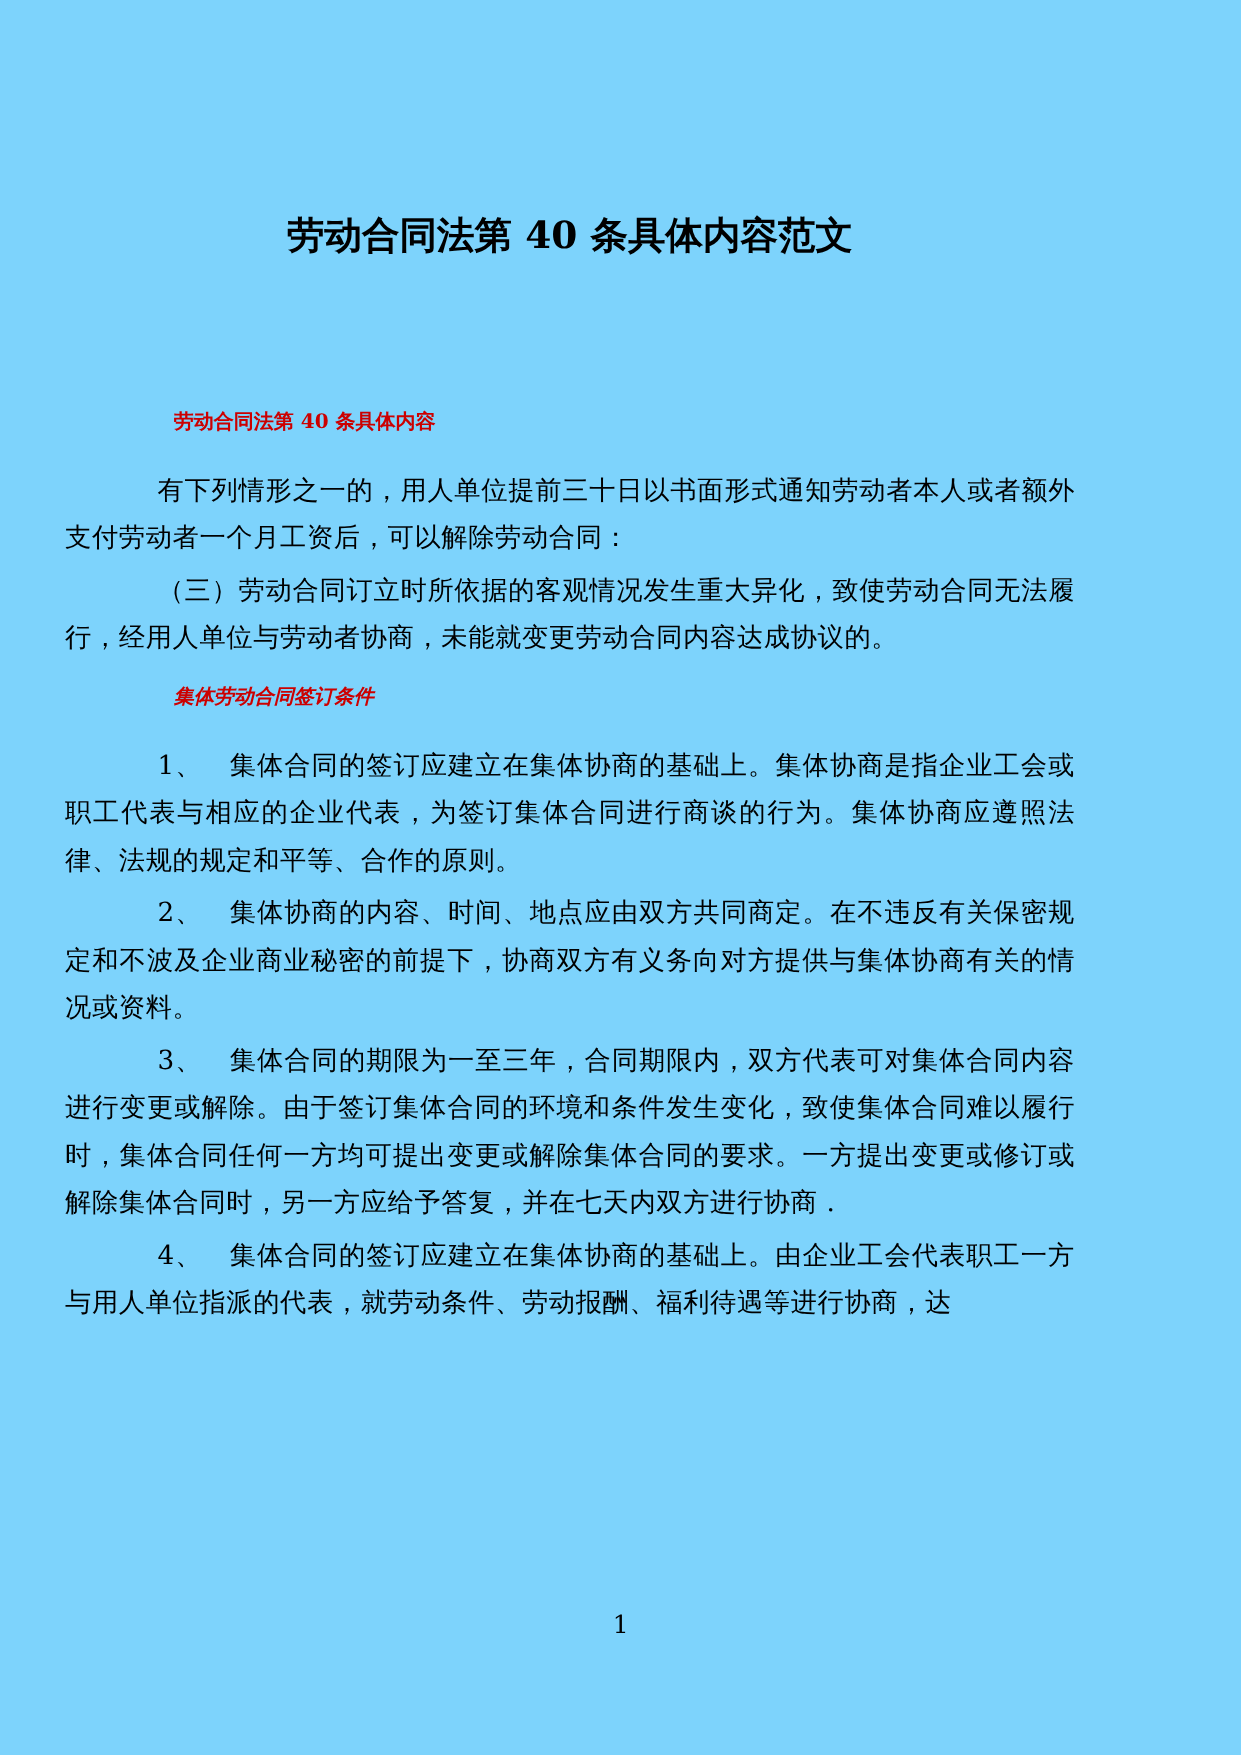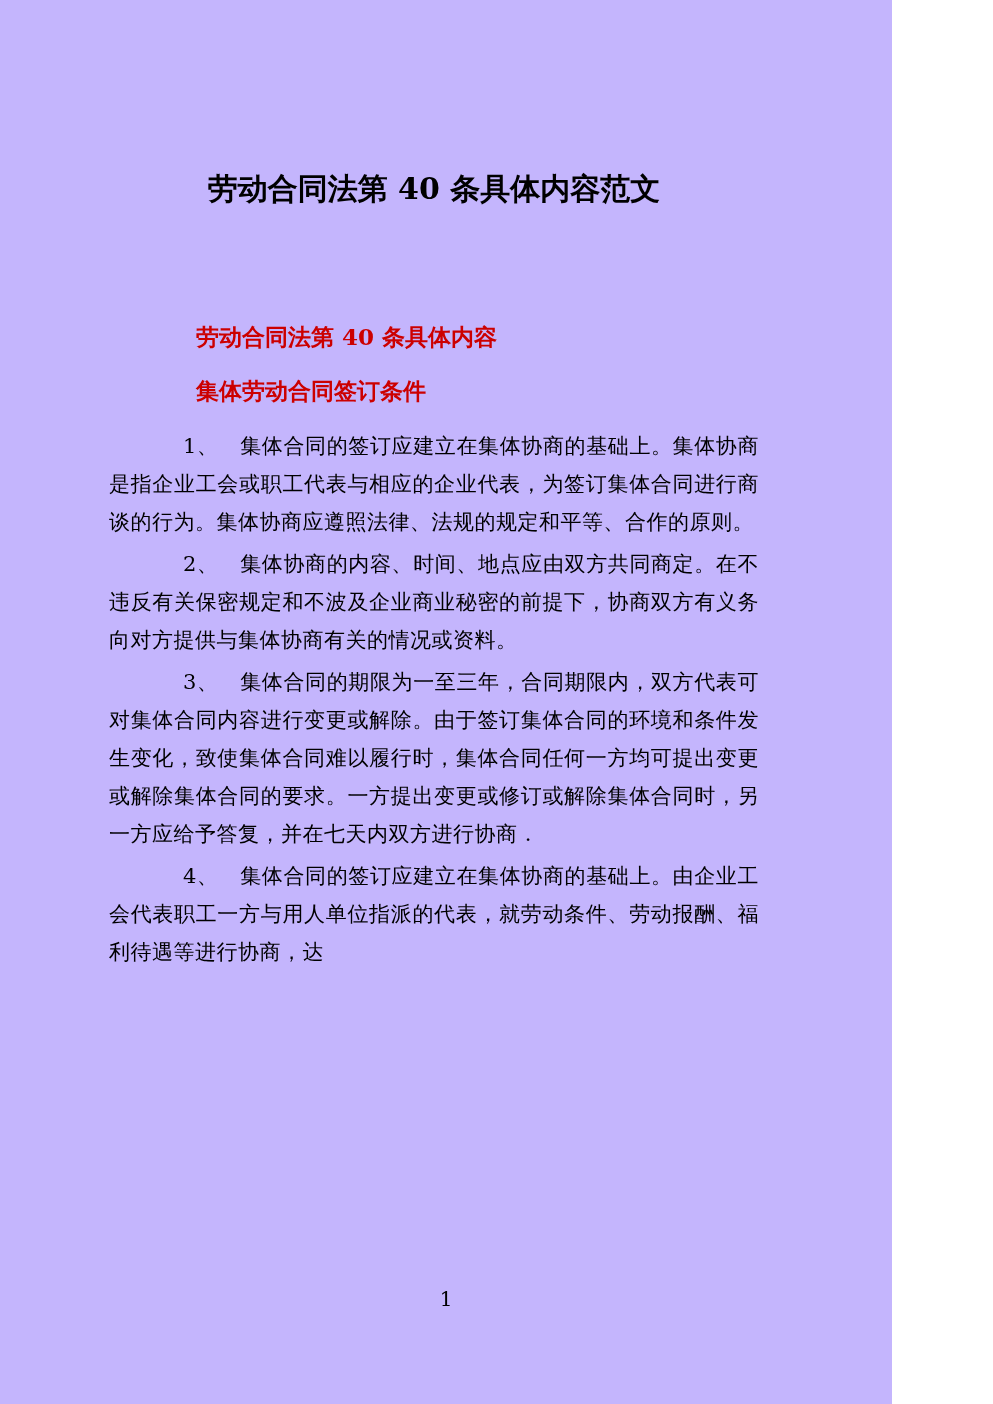--- a/index.html
+++ b/index.html
@@ -9,13 +9,13 @@
   }
   .page {
     position: relative;
-    width: 892px;
+    width: 993px;
     height: 1404px;
-    background: #c4b5fd;
+    background: #7dd3fc;
     color: #000000;
     font-family: "DejaVu Serif", "Liberation Serif", serif;
     box-sizing: border-box;
-    padding: 167px 133px 0 109px;
+    padding: 167px 133px 0 52px;
     overflow: hidden;
   }
   .doc-title {

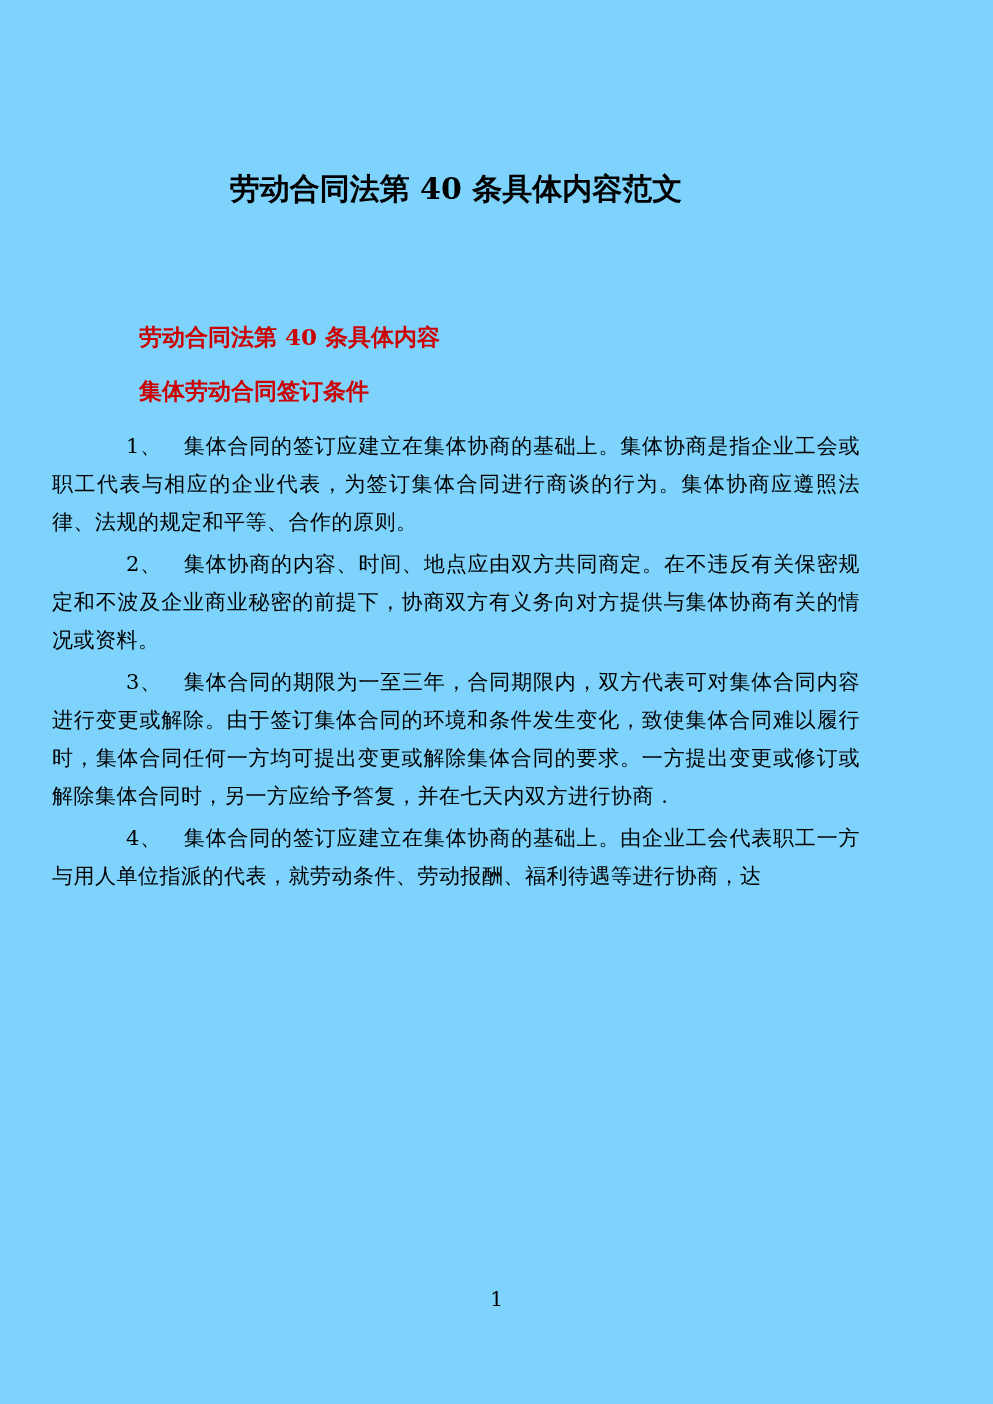--- a/index.html
+++ b/index.html
@@ -28,7 +28,7 @@
   }
   .section-heading {
     color: #cc0000;
-    font-size: 23px;
+    font-size: 16px;
     font-weight: bold;
     line-height: 36px;
     margin: 0 0 18px 87px;

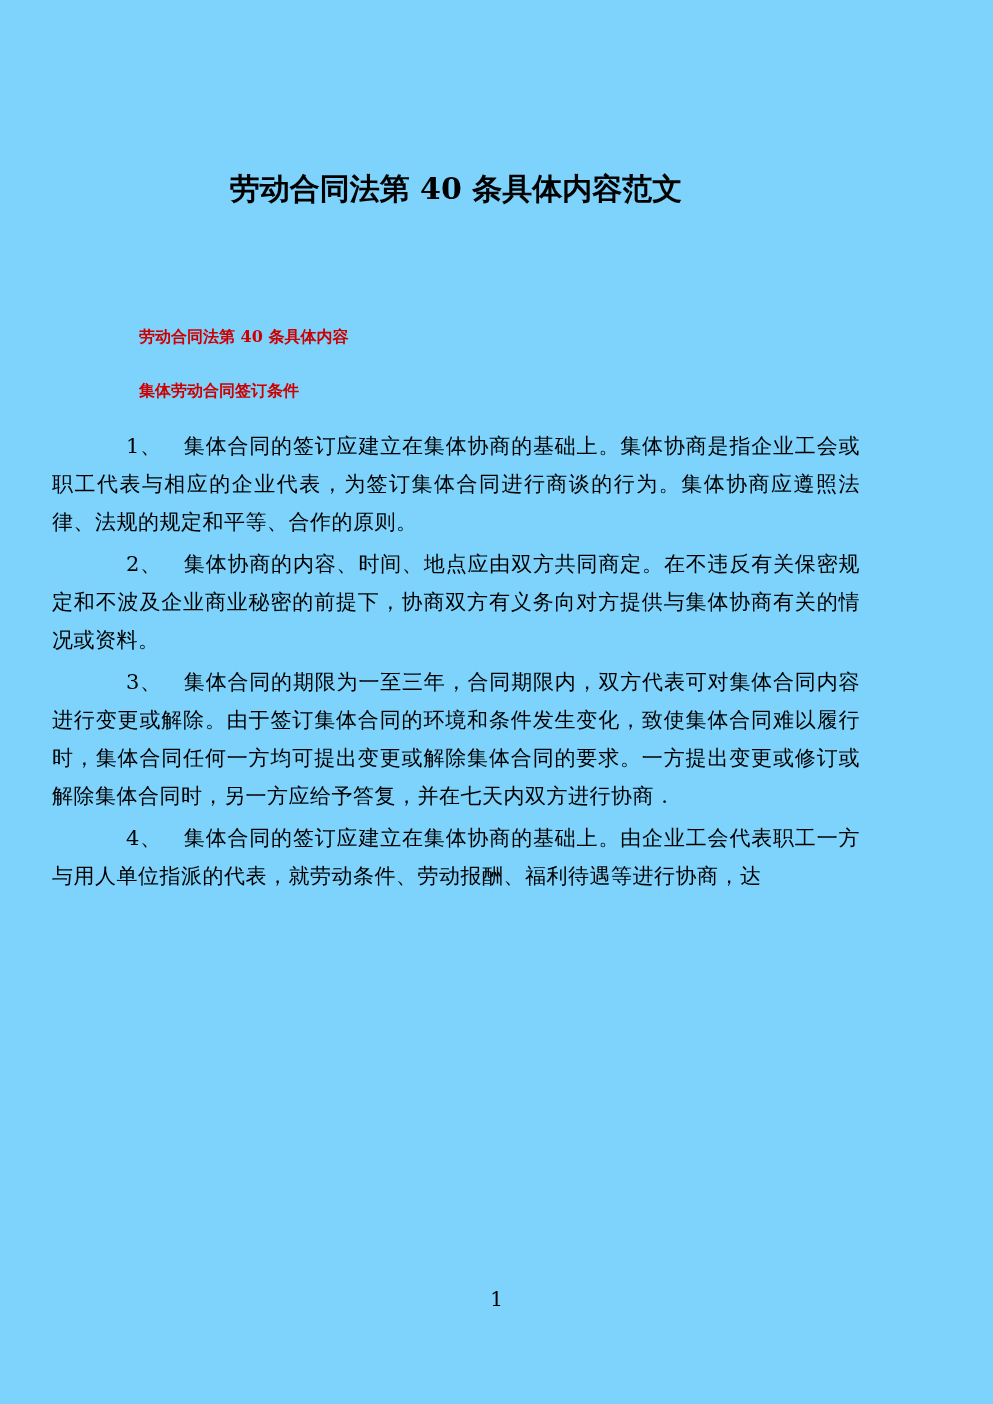--- a/index.html
+++ b/index.html
@@ -63,6 +63,7 @@
 
   <div class="section section-1">
     <h2 class="section-heading">劳动合同法第 40 条具体内容</h2>
+    <p class="para">有下列情形之一的，用人单位提前三十日以书面形式通知劳动者本人或者额外支付劳动者一个月工资后，可以解除劳动合同：</p>
   </div>
 
   <div class="section section-2">

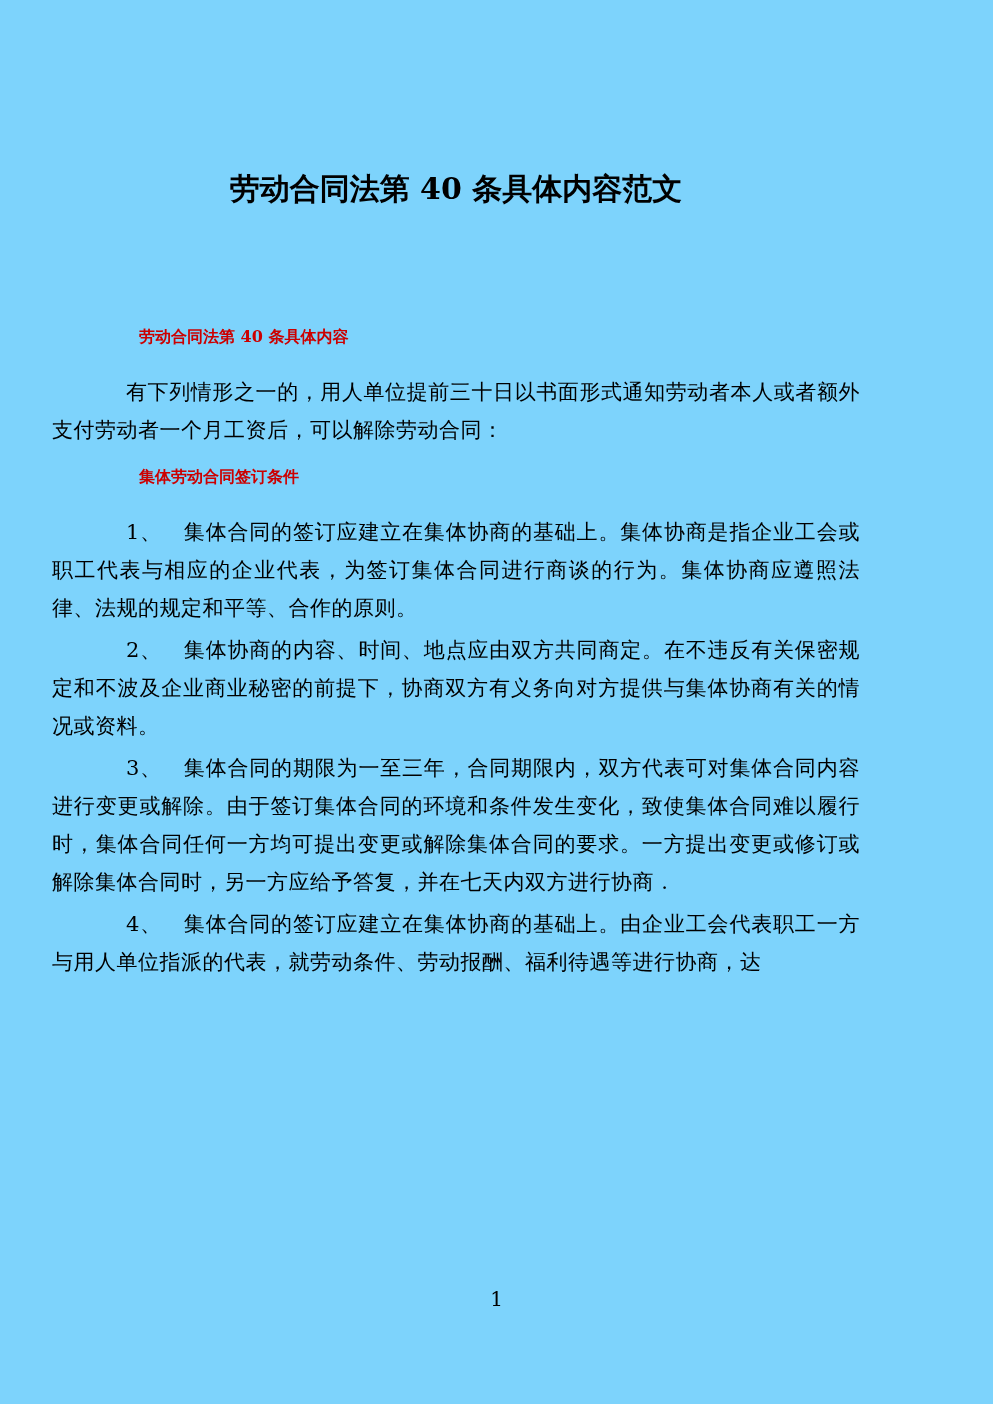--- a/index.html
+++ b/index.html
@@ -64,6 +64,7 @@
   <div class="section section-1">
     <h2 class="section-heading">劳动合同法第 40 条具体内容</h2>
     <p class="para">有下列情形之一的，用人单位提前三十日以书面形式通知劳动者本人或者额外支付劳动者一个月工资后，可以解除劳动合同：</p>
+    <p class="para">（三）劳动合同订立时所依据的客观情况发生重大异化，致使劳动合同无法履行，经用人单位与劳动者协商，未能就变更劳动合同内容达成协议的。</p>
   </div>
 
   <div class="section section-2">

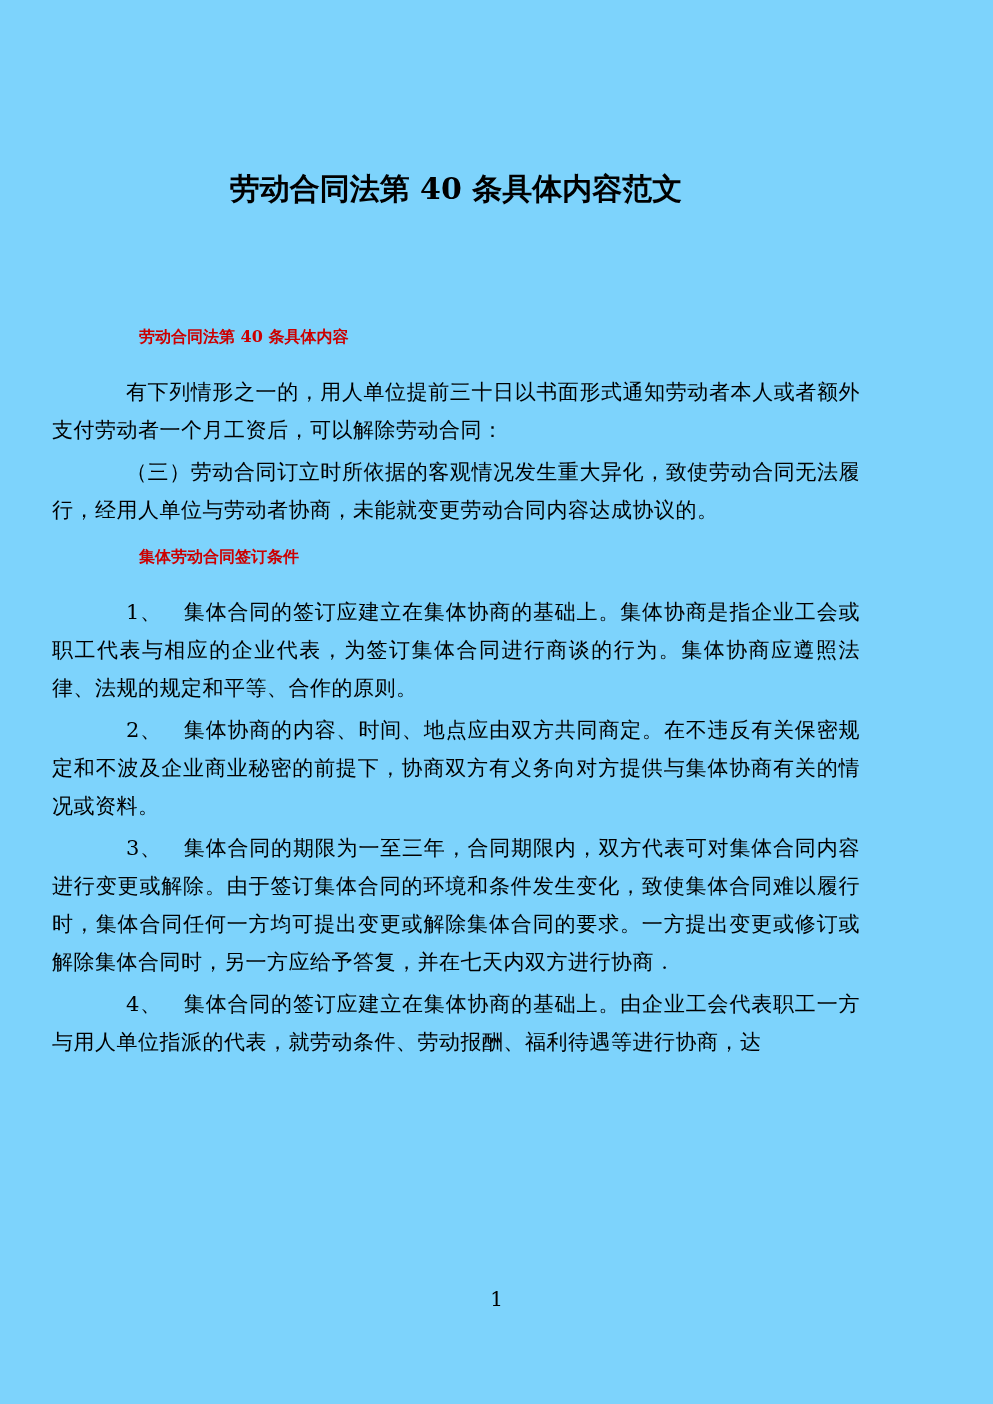--- a/index.html
+++ b/index.html
@@ -35,6 +35,7 @@
   }
   .section-2 .section-heading {
     margin-top: 10px;
+    font-style: italic;
   }
   .para {
     font-size: 21px;

